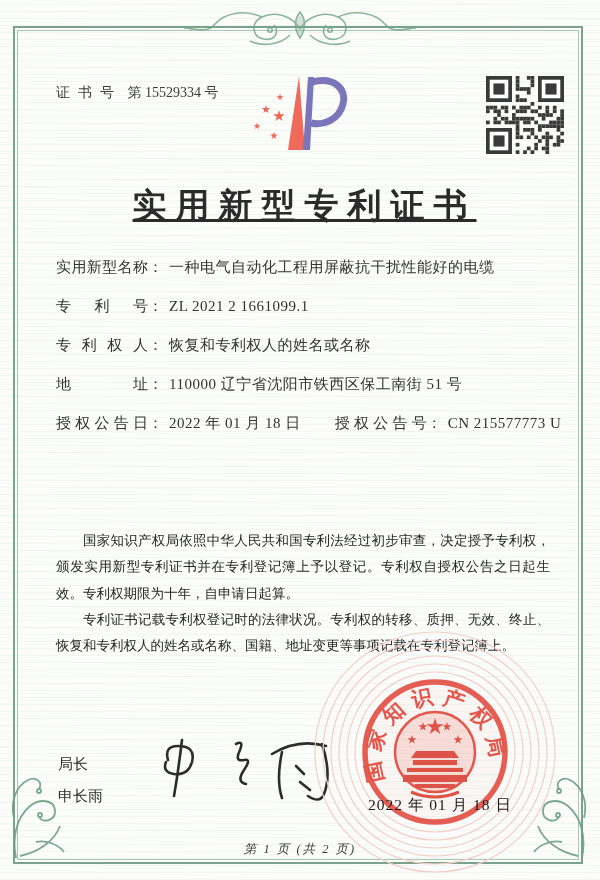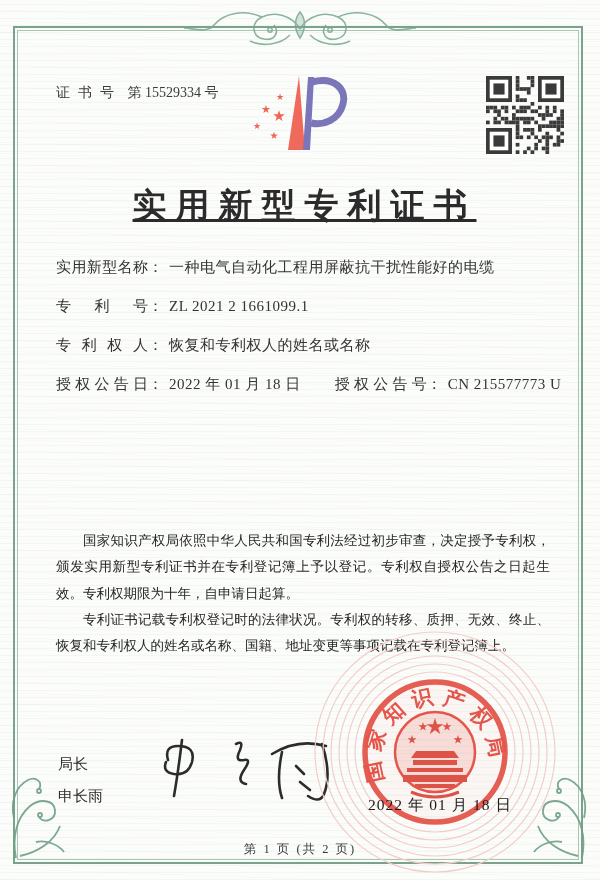--- a/index.html
+++ b/index.html
@@ -258,6 +258,9 @@
     <span class="lbl">专利权人</span><span class="colon">：</span><span class="val">恢复和专利权人的姓名或名称</span>
   </div>
   <div class="frow">
+    <span class="lbl">地址</span><span class="colon">：</span><span class="val">110000 辽宁省沈阳市铁西区保工南街 51 号</span>
+  </div>
+  <div class="frow">
     <span class="lbl">授权公告日</span><span class="colon">：</span><span class="val">2022 年 01 月 18 日</span><span class="pair2"><span class="lbl">授权公告号</span><span class="colon">：</span><span class="val">CN 215577773 U</span></span>
   </div>
 </div>

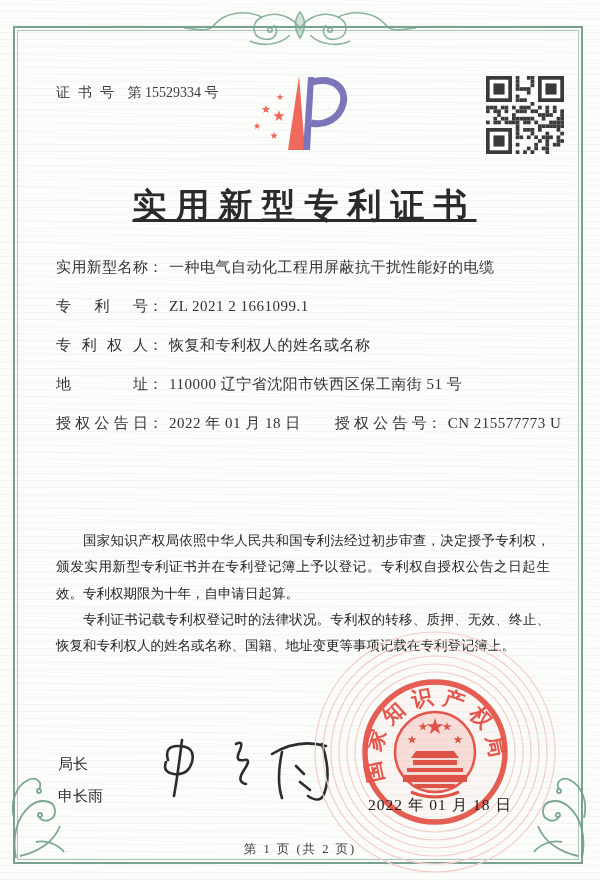--- a/index.html
+++ b/index.html
@@ -43,7 +43,7 @@
     position:absolute;left:360px;top:795px;width:160px;text-align:center;
     font-size:15.5px;letter-spacing:1px;color:#1b1b1b;z-index:3;
   }
-  .footer{position:absolute;left:0;right:0;top:841px;text-align:center;font-size:12.5px;letter-spacing:2px;color:#3a3a3a;}
+  .footer{position:absolute;left:0;right:0;top:841px;text-align:center;font-size:12.5px;letter-spacing:2px;color:#3a3a3a;font-style:italic;}
   .flourish-top{position:absolute;left:180px;top:5px;width:240px;height:44px;}
   .flourish-bl{position:absolute;left:6px;top:756px;width:90px;height:104px;}
   .flourish-br{position:absolute;right:8px;top:756px;width:90px;height:104px;transform:scaleX(-1);}

